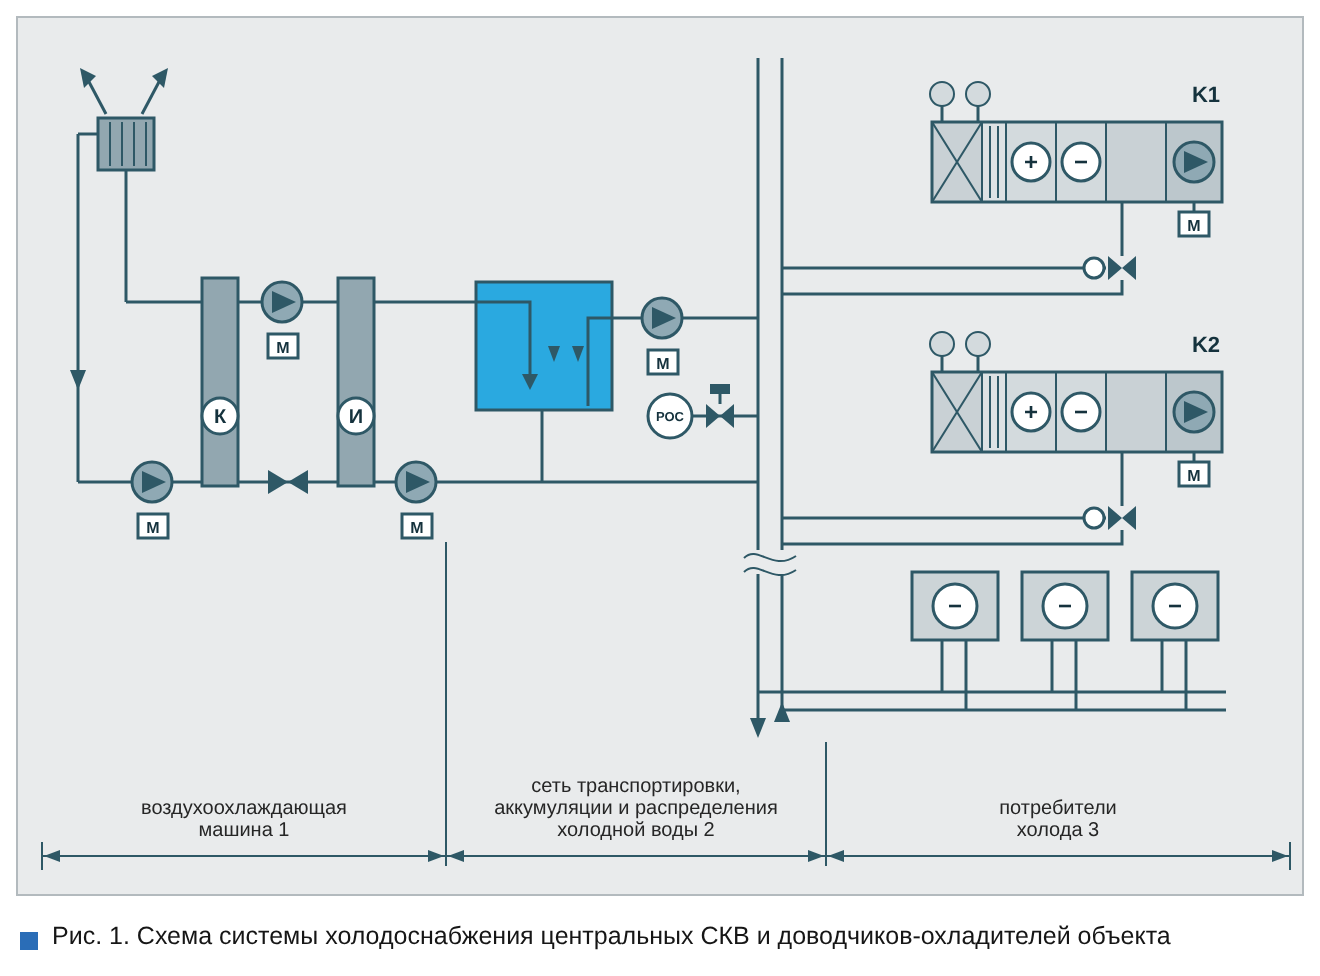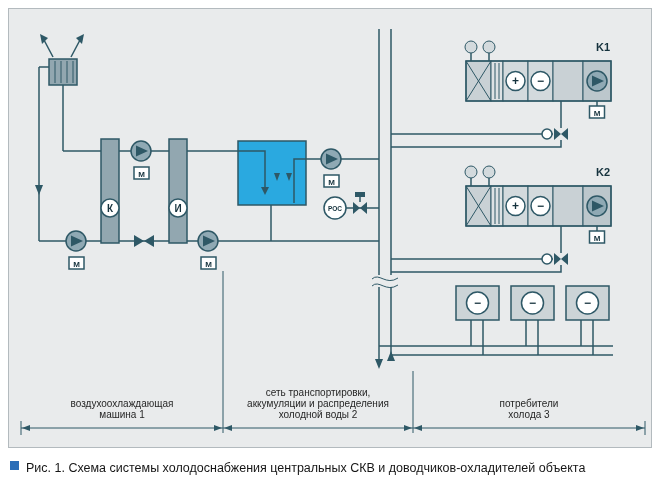--- a/index.html
+++ b/index.html
@@ -29,7 +29,7 @@
   .zone-label{font-size:10px;fill:#262626;text-anchor:middle;font-weight:normal;}
   .unit-label{font-size:11px;font-weight:bold;text-anchor:middle;}
   #caption-row{
-    position:absolute;left:10px;top:461px;display:flex;align-items:flex-start;gap:7px;
+    position:absolute;left:10px;top:461px;display:flex;align-items:flex-end;gap:7px;
   }
   #caption-bullet{width:9px;height:9px;background:#2a6db7;flex:0 0 auto;}
   #caption-text{font-size:12.5px;color:#161616;}

